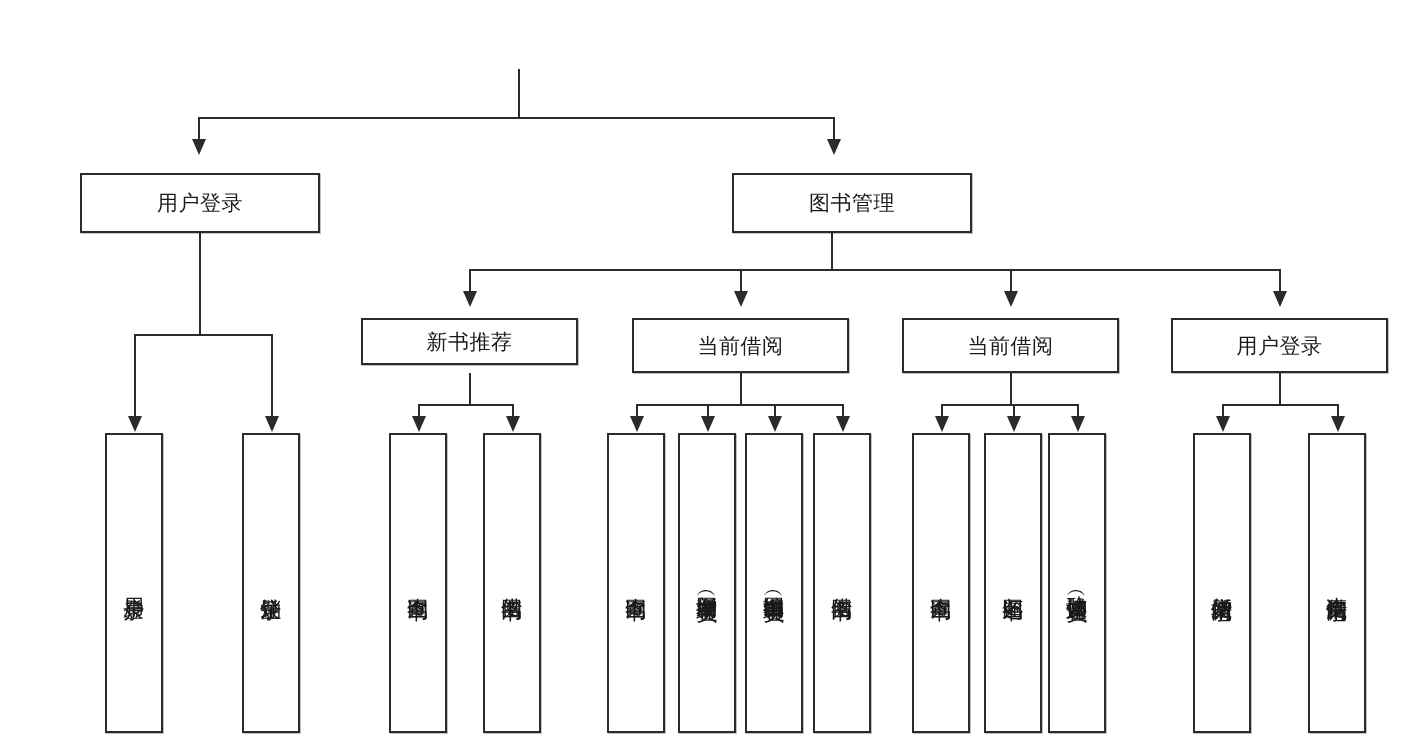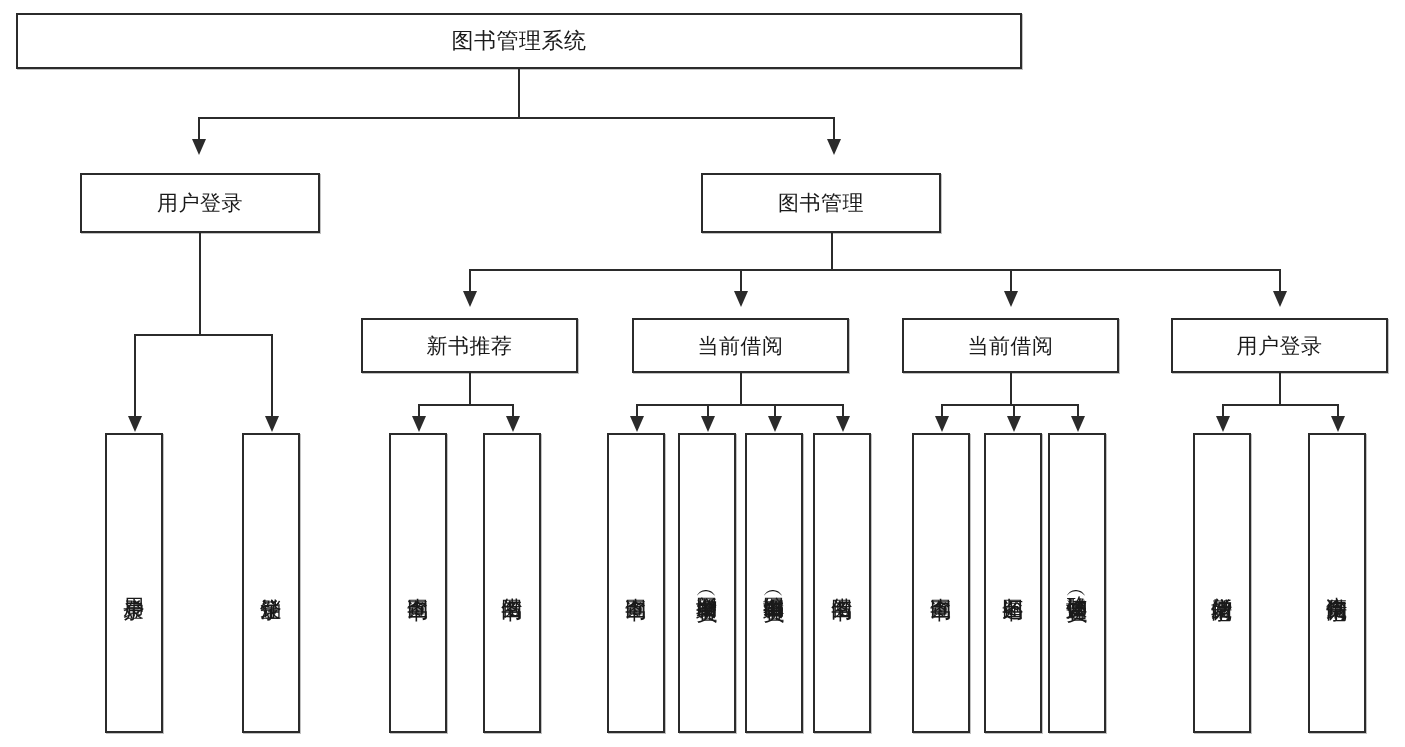--- a/index.html
+++ b/index.html
@@ -85,9 +85,6 @@
 
 <div id="canvas">
 
-  <div class="node root h" style="left:16px; top:13px; width:1006px; height:56px;">
-    <span class="label">图书管理系统</span>
-  </div>
 
   <div class="vline" style="left:518px; top:69px; height:49px;"></div>
   <div class="hline" style="left:198px; top:117px; width:636px;"></div>

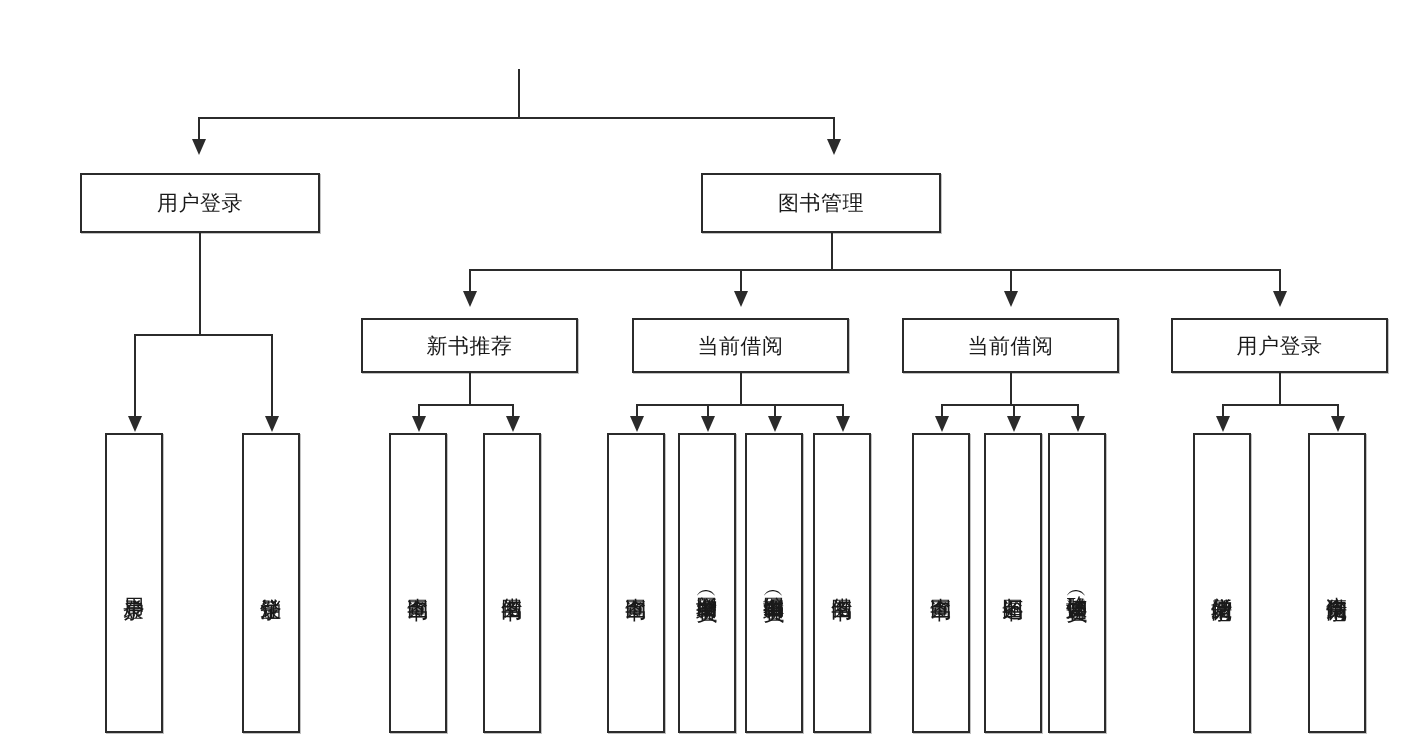--- a/index.html
+++ b/index.html
@@ -96,7 +96,7 @@
   <div class="node h" style="left:80px; top:173px; width:240px; height:60px;">
     <span class="label">用户登录</span>
   </div>
-  <div class="node h" style="left:701px; top:173px; width:240px; height:60px;">
+  <div class="node h" style="left:732px; top:173px; width:240px; height:60px;">
     <span class="label">图书管理</span>
   </div>
 

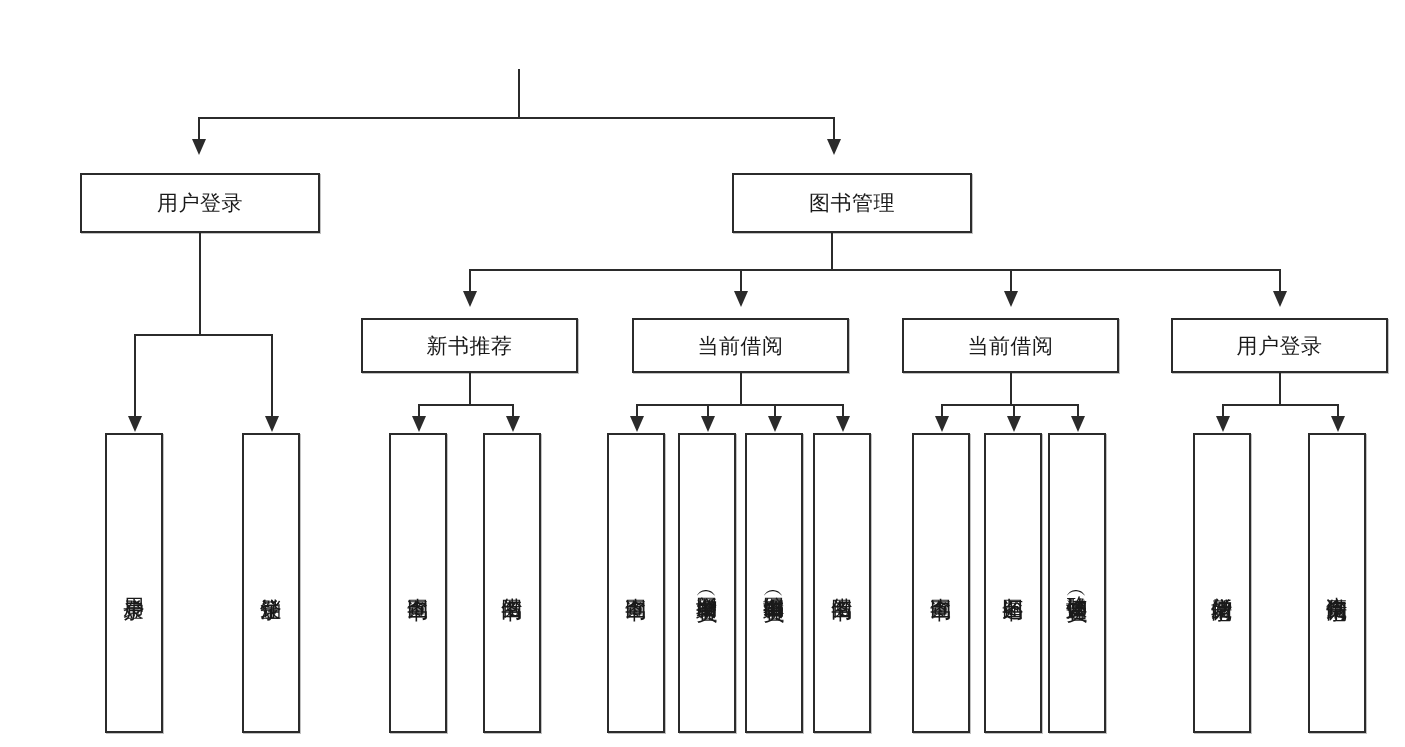--- a/index.html
+++ b/index.html
@@ -118,7 +118,7 @@
   <div class="vline" style="left:1279px; top:269px; height:22px;"></div>
   <div class="arrow" style="left:1273px; top:291px;"></div>
 
-  <div class="node h" style="left:361px; top:318px; width:217px; height:55px;">
+  <div class="node h" style="left:361px; top:318px; width:217px; height:47px;">
     <span class="label">新书推荐</span>
   </div>
   <div class="node h" style="left:632px; top:318px; width:217px; height:55px;">

